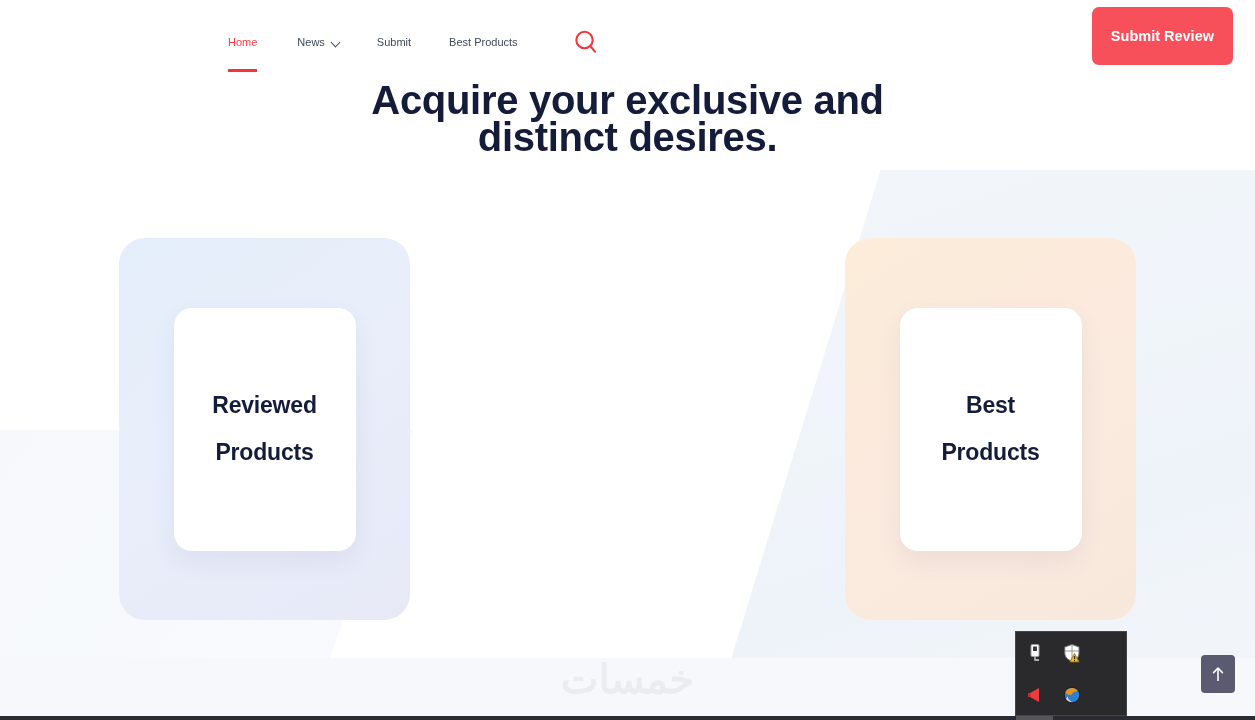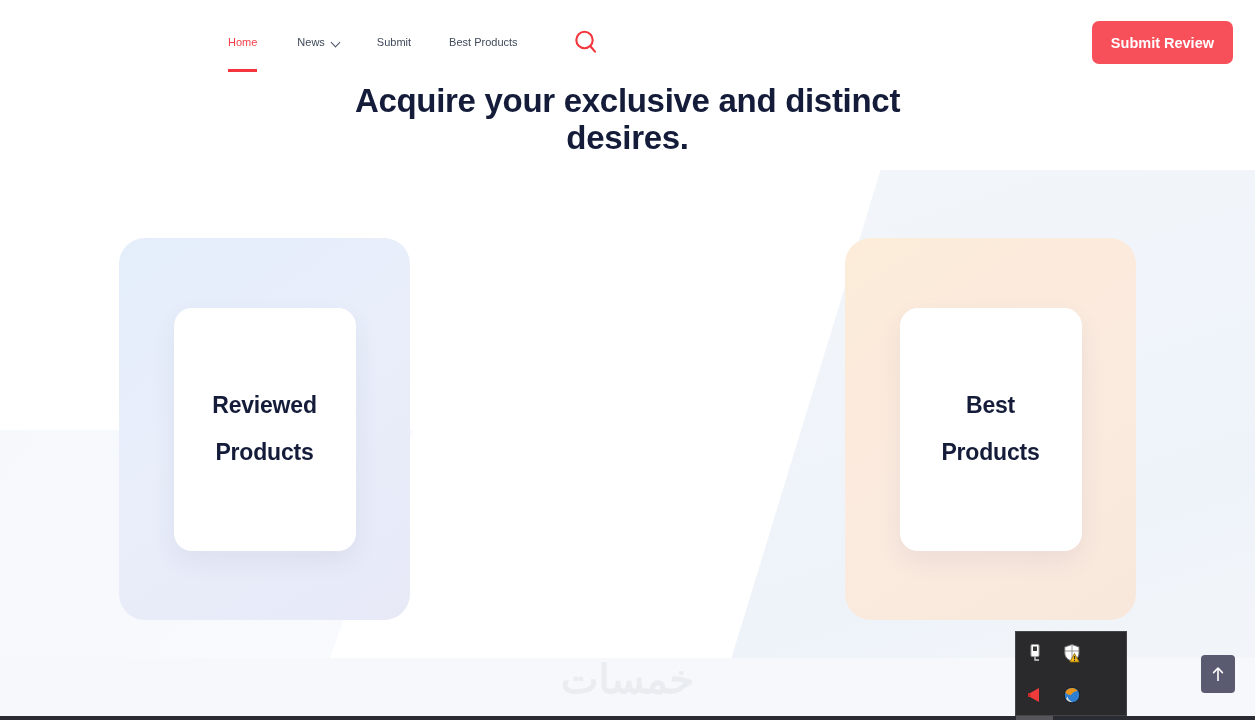--- a/index.html
+++ b/index.html
@@ -147,7 +147,7 @@
   .submit-btn {
     position: absolute;
     right: 22px;
-    top: 21px;
+    top: 7px;
     background: #f8505a;
     color: #ffffff;
     border: none;
@@ -155,7 +155,7 @@
     font-size: 14.5px;
     font-weight: 700;
     padding: 0 19px;
-    height: 43px;
+    height: 58px;
     cursor: pointer;
     font-family: "Liberation Sans", sans-serif;
     white-space: nowrap;

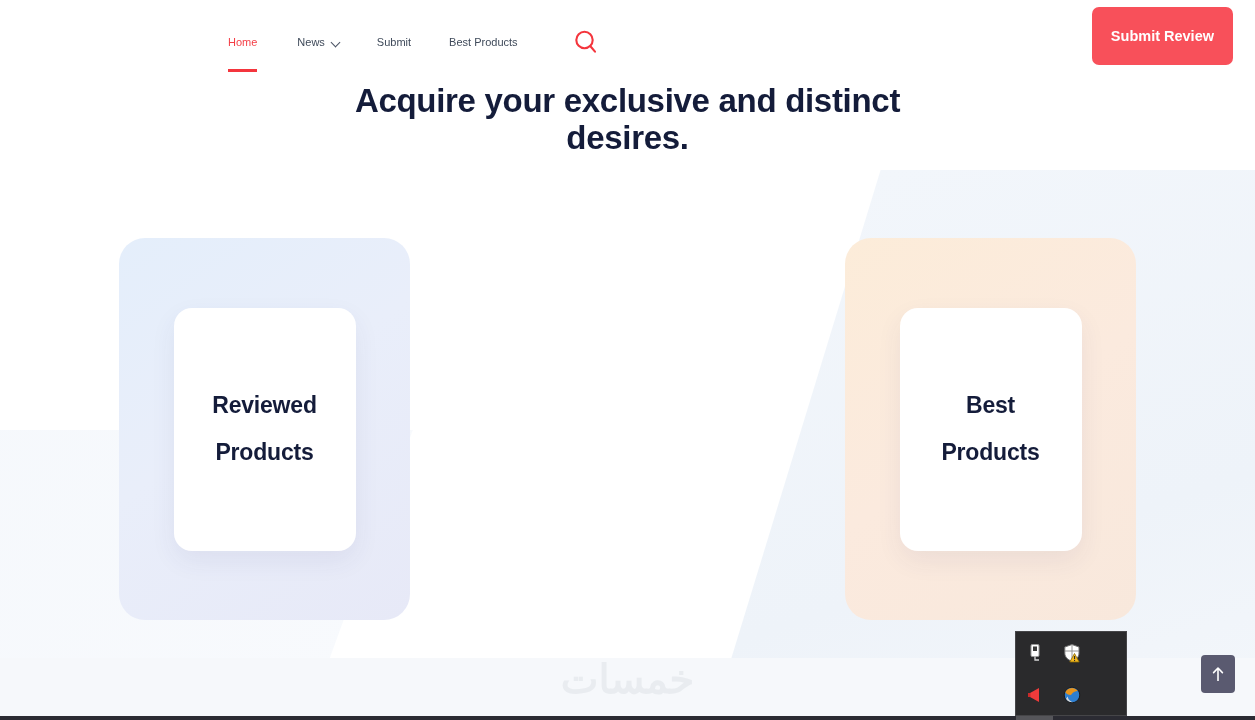--- a/index.html
+++ b/index.html
@@ -172,7 +172,7 @@
   }
   .hero-title {
     color: #141c3a;
-    font-size: 33px;
+    font-size: 40px;
     line-height: 37px;
     font-weight: 800;
     letter-spacing: -0.3px;

